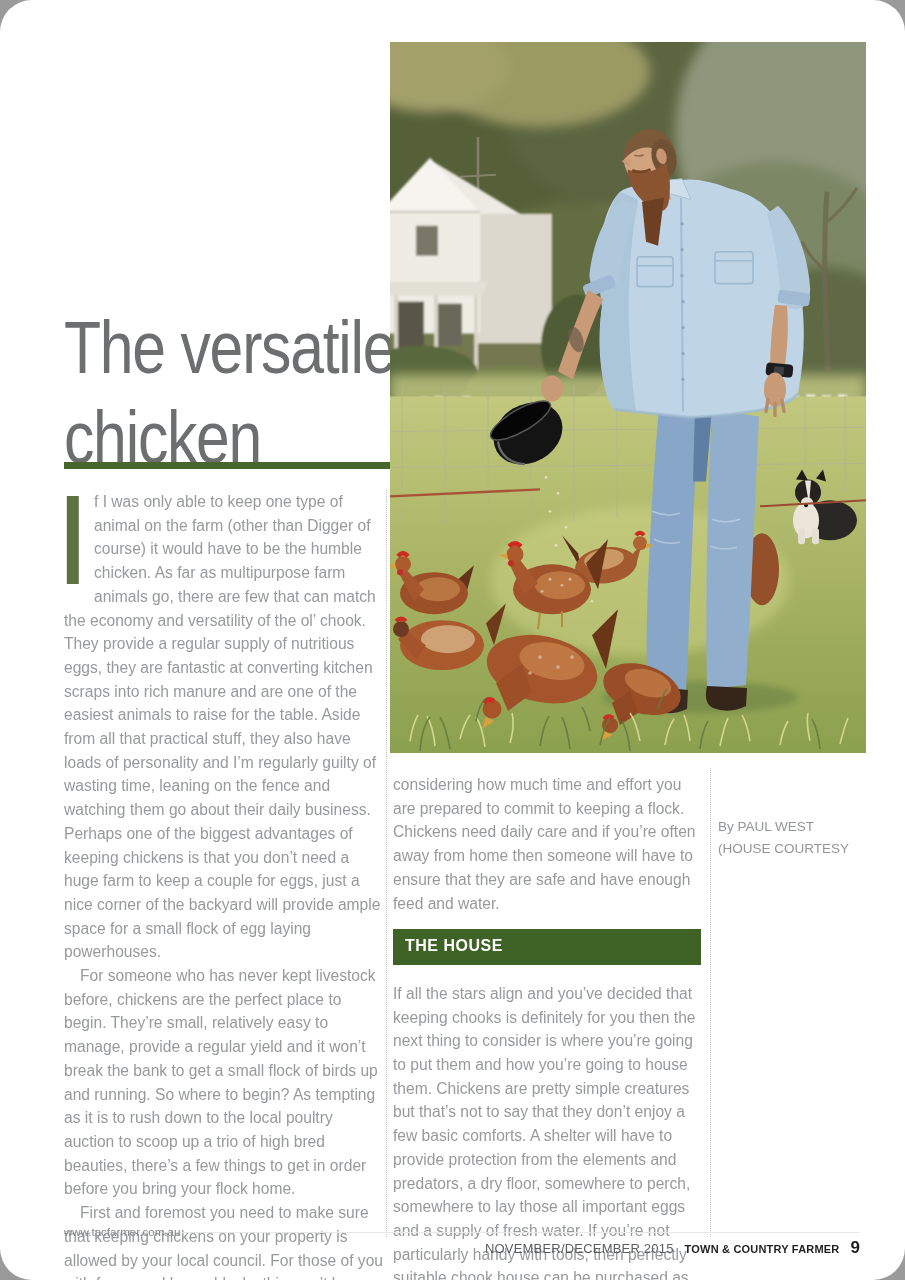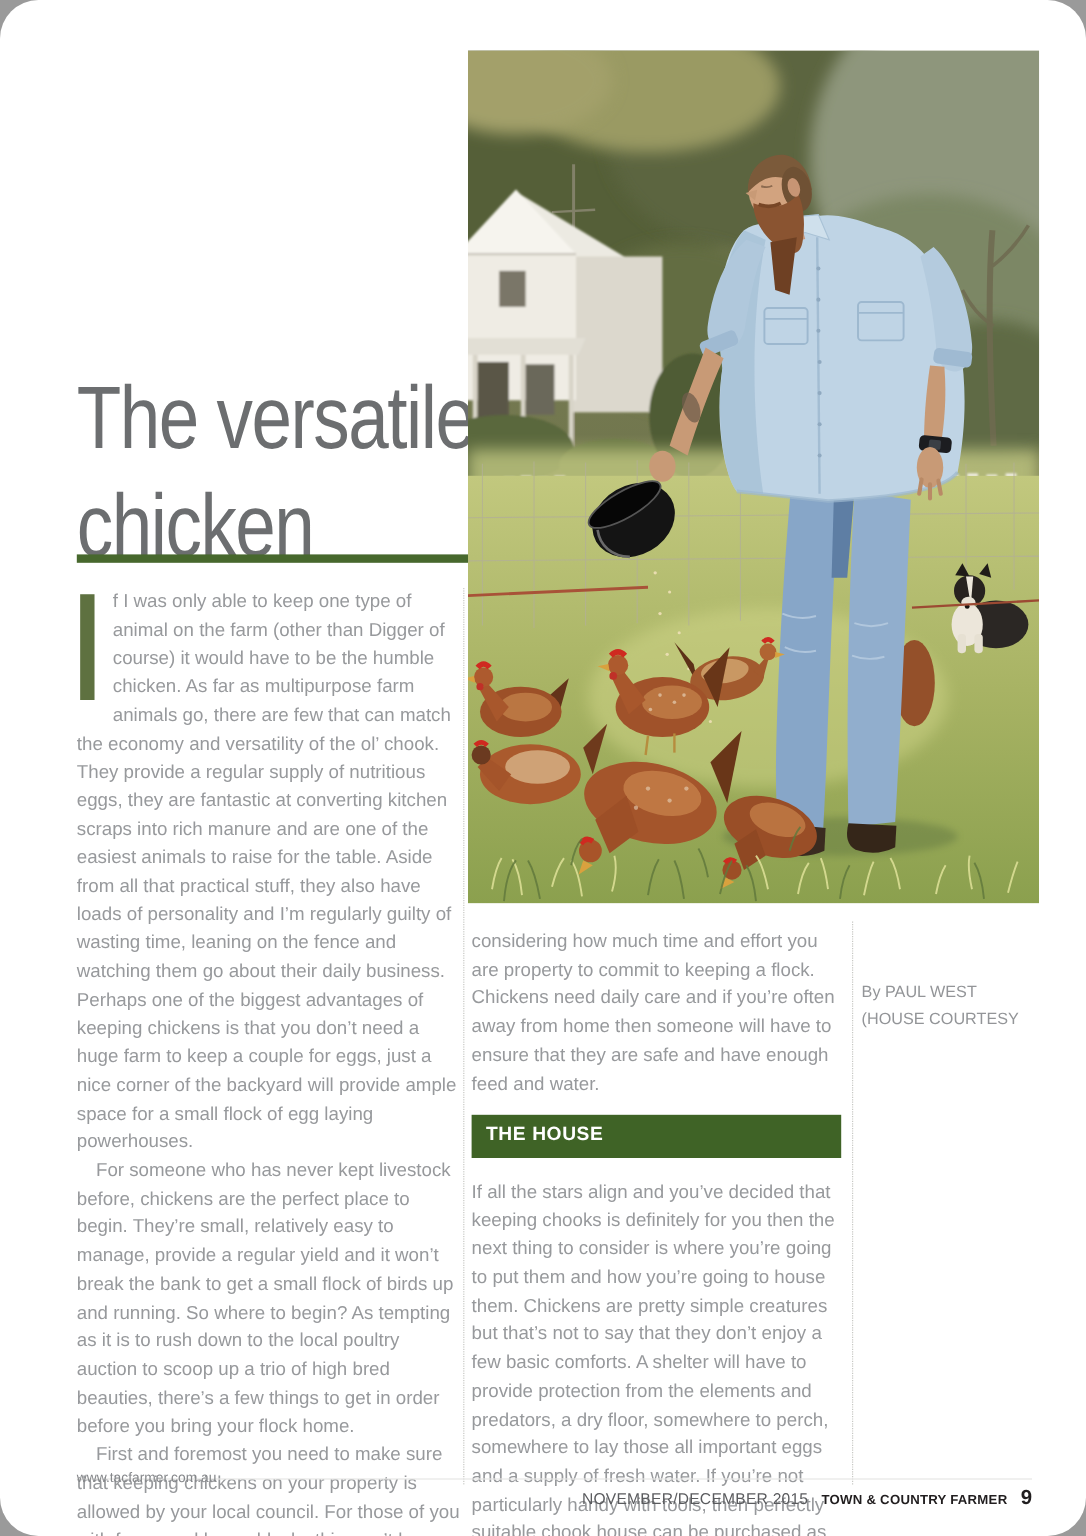--- a/index.html
+++ b/index.html
@@ -331,7 +331,7 @@
   </figure>
 
   <div class="col-mid">
-    <p>considering how much time and effort you are property to commit to keeping a flock. Chickens need daily care and if you’re often away from home then someone will have to ensure that they are safe and have enough feed and water.</p>
+    <p>considering how much time and effort you are prepared to commit to keeping a flock. Chickens need daily care and if you’re often away from home then someone will have to ensure that they are safe and have enough feed and water.</p>
     <div class="section-bar">
       <span>THE HOUSE</span>
     </div>

